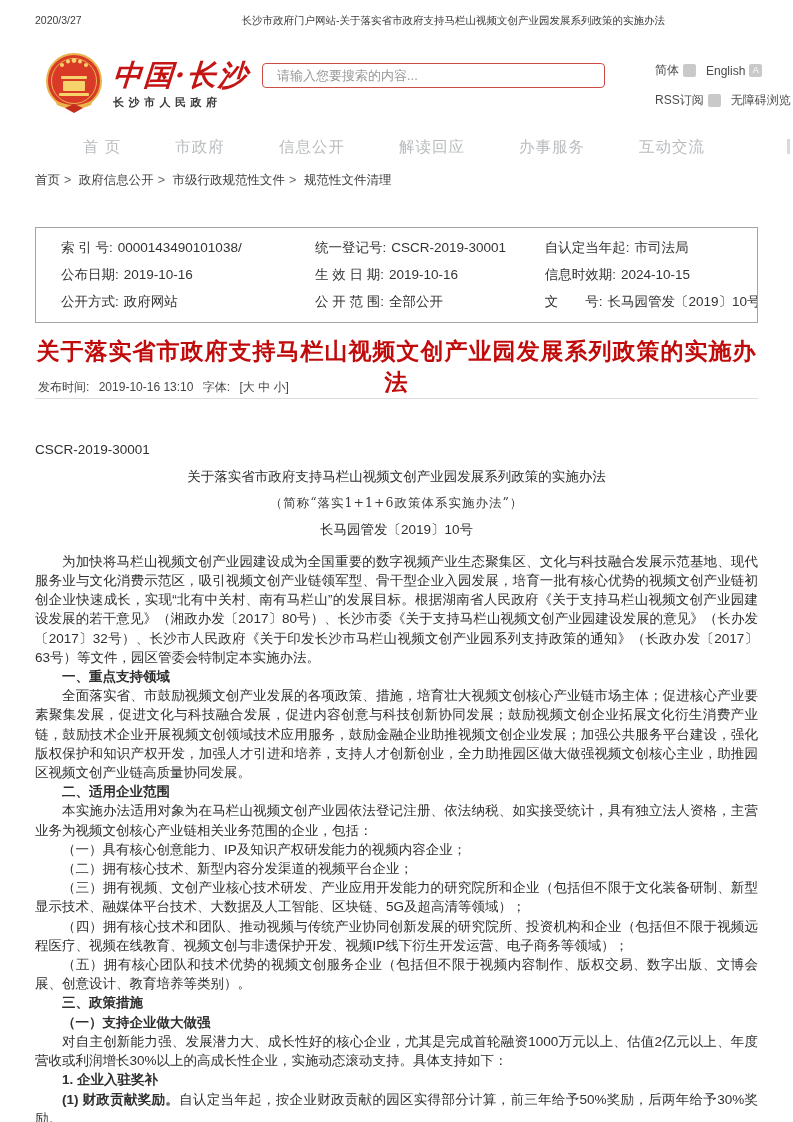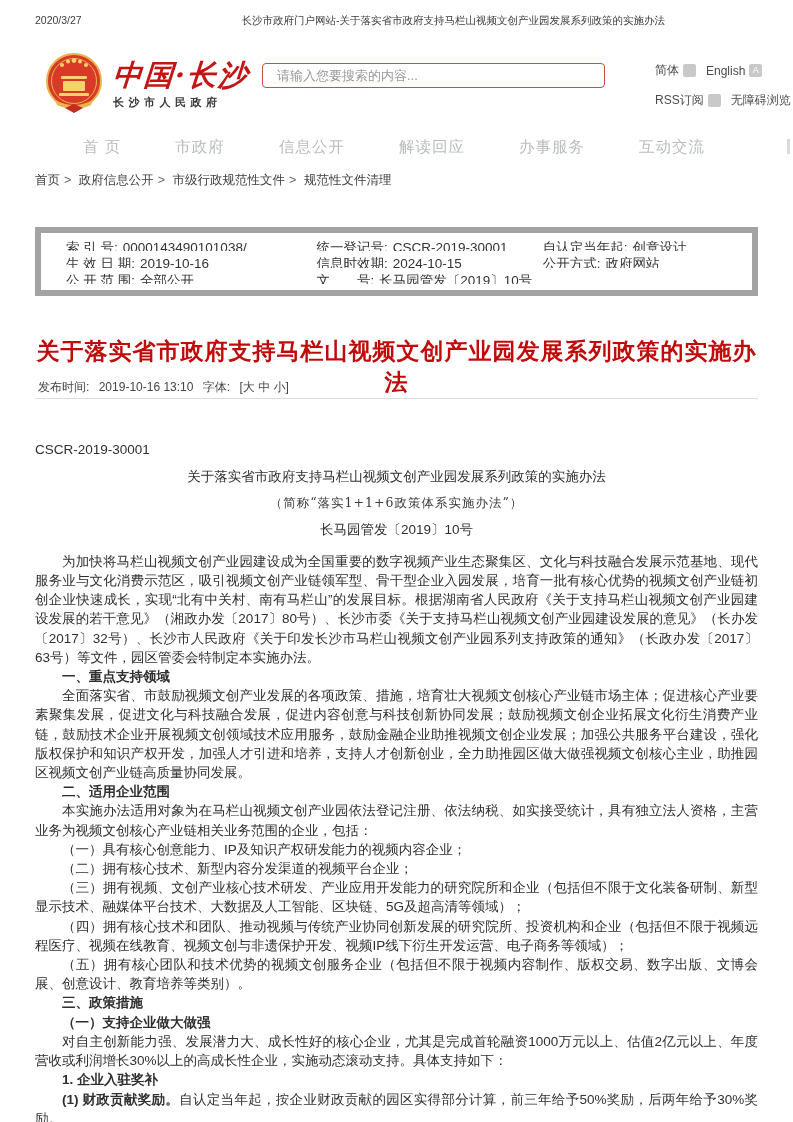--- a/index.html
+++ b/index.html
@@ -35,7 +35,7 @@
   .breadcrumb span { margin-right:4px; }
   .bc-sep { color:#666; margin-right:4px; }
   
-  .info-box { position:absolute; top:227px; left:35px; width:723px; height:69px; border:6px solid #a3a3a3;
+  .info-box { position:absolute; top:227px; left:35px; width:723px; height:96px; border:1px solid #a3a3a3;
     display:grid; grid-template-columns:36.5% 33% 30.5%; align-content:space-evenly; padding:6px 0 6px 25px; row-gap:4px; }
   .info-cell { font-size:13.5px; color:#333; white-space:nowrap; overflow:hidden; }
   .info-label { color:#333; }

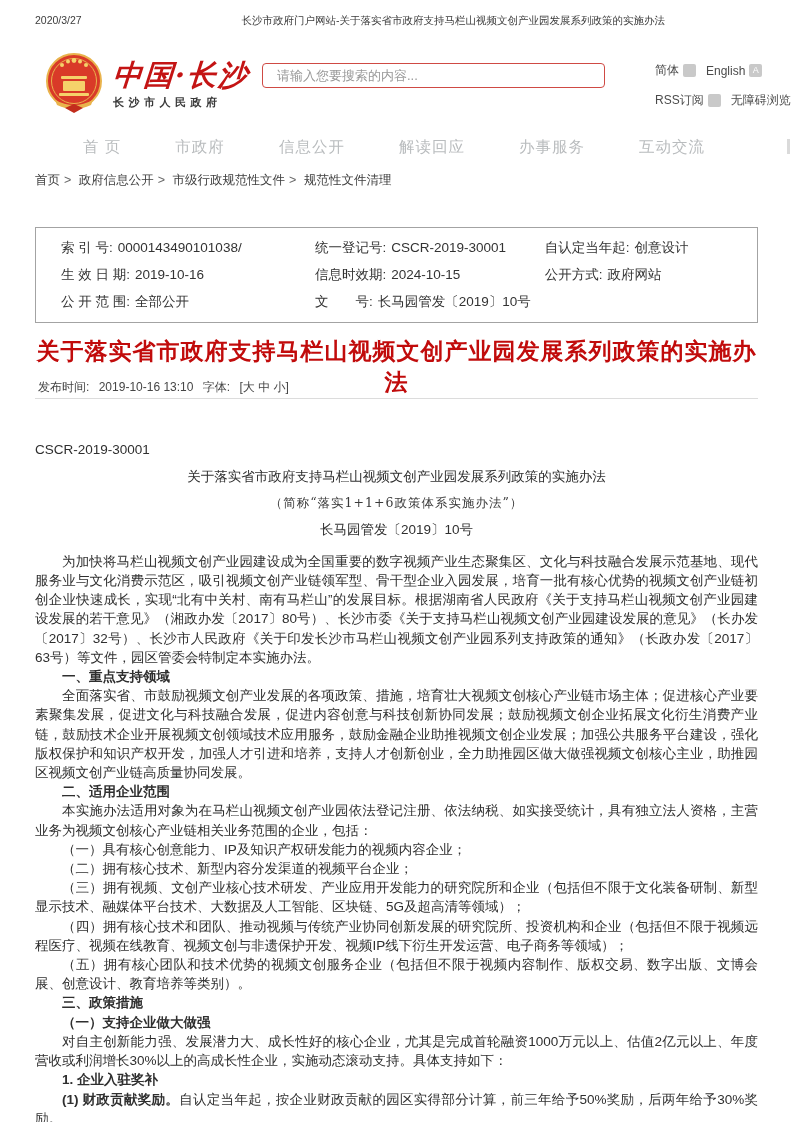--- a/index.html
+++ b/index.html
@@ -132,7 +132,7 @@
   <div class="info-box">
     <div class="info-cell"><span class="info-label">索 引 号:</span><span class="info-value">0000143490101038/</span></div>
     <div class="info-cell"><span class="info-label">统一登记号:</span><span class="info-value">CSCR-2019-30001</span></div>
-    <div class="info-cell"><span class="info-label">自认定当年起:</span><span class="info-value">创意设计</span></div>
+    <div class="info-cell"><span class="info-label">自认定当年起:</span><span class="info-value">市司法局</span></div>
     <div class="info-cell"><span class="info-label">生 效 日 期:</span><span class="info-value">2019-10-16</span></div>
     <div class="info-cell"><span class="info-label">信息时效期:</span><span class="info-value">2024-10-15</span></div>
     <div class="info-cell"><span class="info-label">公开方式:</span><span class="info-value">政府网站</span></div>

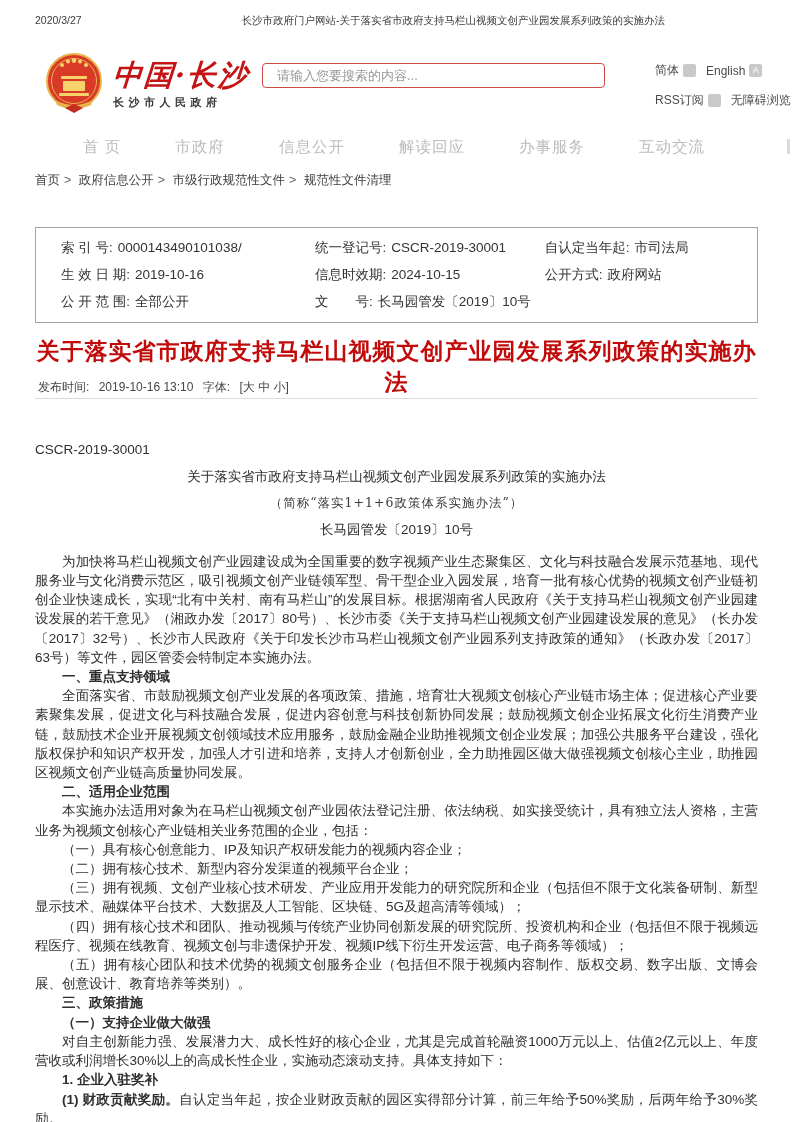--- a/index.html
+++ b/index.html
@@ -133,6 +133,7 @@
     <div class="info-cell"><span class="info-label">索 引 号:</span><span class="info-value">0000143490101038/</span></div>
     <div class="info-cell"><span class="info-label">统一登记号:</span><span class="info-value">CSCR-2019-30001</span></div>
     <div class="info-cell"><span class="info-label">自认定当年起:</span><span class="info-value">市司法局</span></div>
+    <div class="info-cell"><span class="info-label">公布日期:</span><span class="info-value">2019-10-16</span></div>
     <div class="info-cell"><span class="info-label">生 效 日 期:</span><span class="info-value">2019-10-16</span></div>
     <div class="info-cell"><span class="info-label">信息时效期:</span><span class="info-value">2024-10-15</span></div>
     <div class="info-cell"><span class="info-label">公开方式:</span><span class="info-value">政府网站</span></div>

